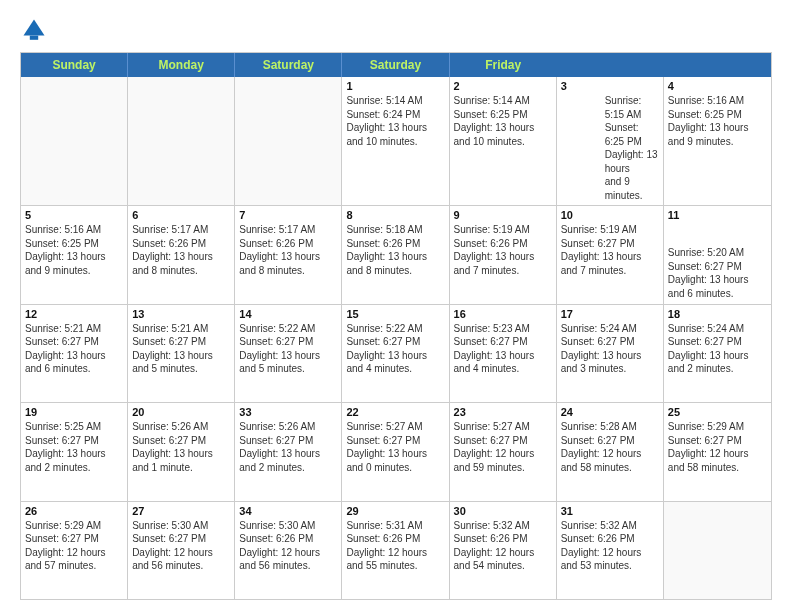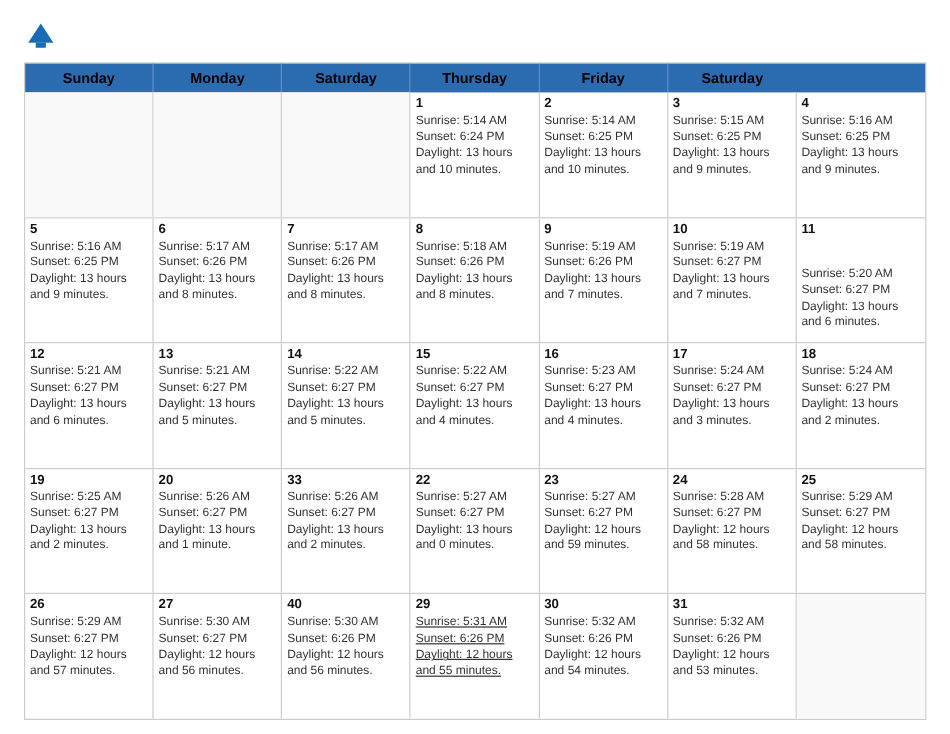--- a/index.html
+++ b/index.html
@@ -63,7 +63,7 @@
       background: #2b6cb0;
     }
     .cal-header-cell {
-      color: #000000;
+      color: #bef264;
       font-size: 12px;
       font-weight: bold;
       text-align: center;

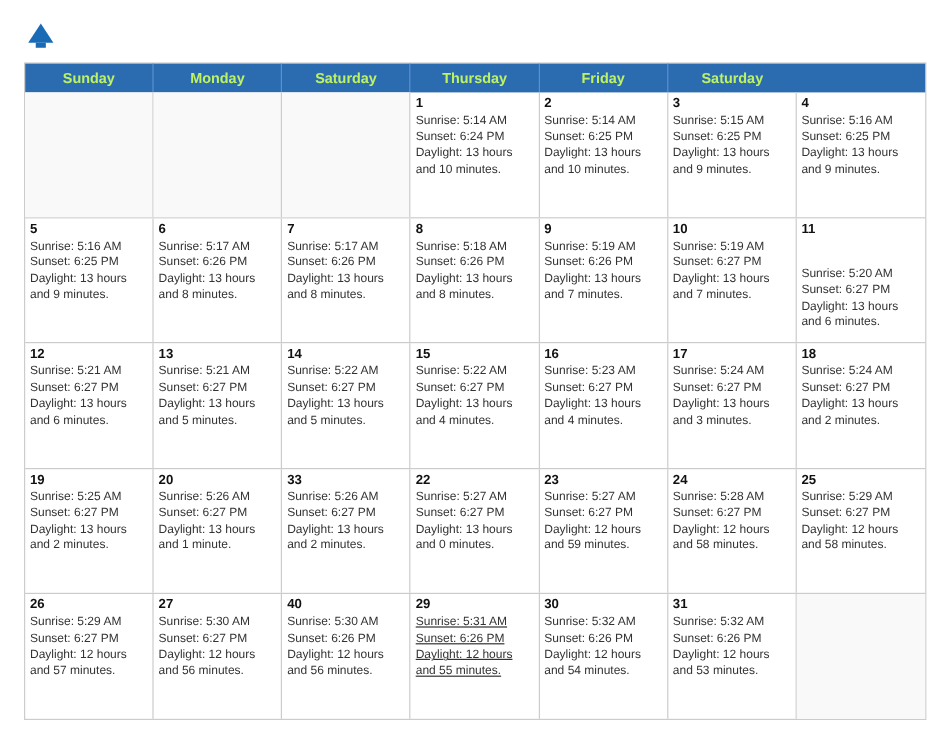--- a/index.html
+++ b/index.html
@@ -131,7 +131,6 @@
         <div class="cal-header-cell">Sunday</div>
         <div class="cal-header-cell">Monday</div>
         <div class="cal-header-cell">Saturday</div>
-        <div class="cal-header-cell">Thursday</div>
         <div class="cal-header-cell">Friday</div>
         <div class="cal-header-cell">Saturday</div>
       </div>

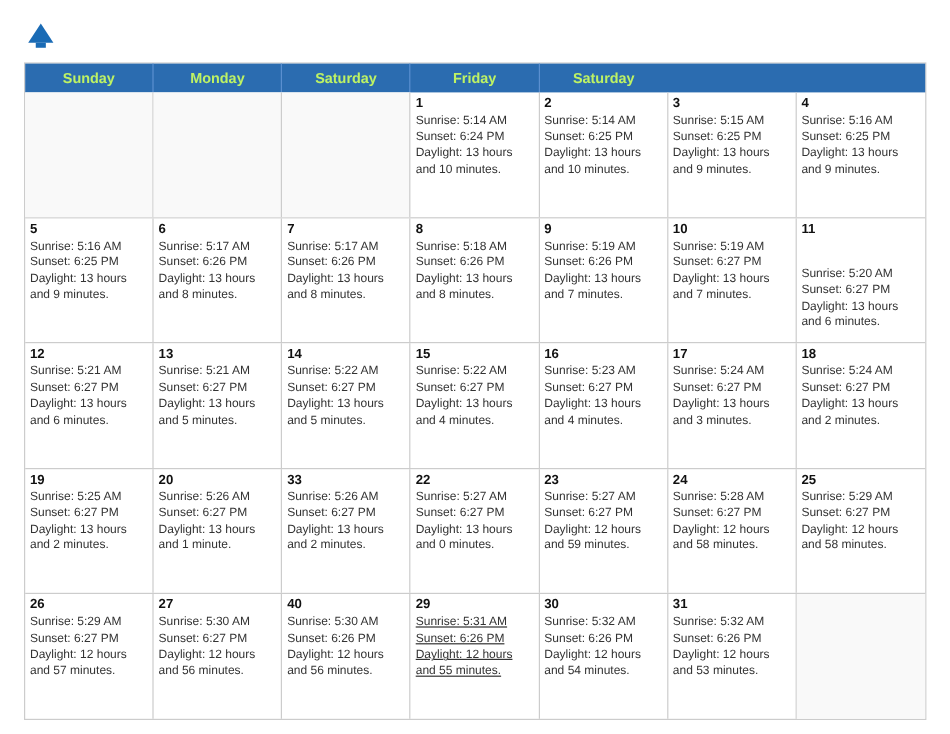--- a/index.html
+++ b/index.html
@@ -131,8 +131,8 @@
         <div class="cal-header-cell">Sunday</div>
         <div class="cal-header-cell">Monday</div>
         <div class="cal-header-cell">Saturday</div>
+        <div class="cal-header-cell">Saturday</div>
         <div class="cal-header-cell">Friday</div>
-        <div class="cal-header-cell">Saturday</div>
       </div>
     <div class="cal-body" id="cal-body">
         <div class="cal-row">

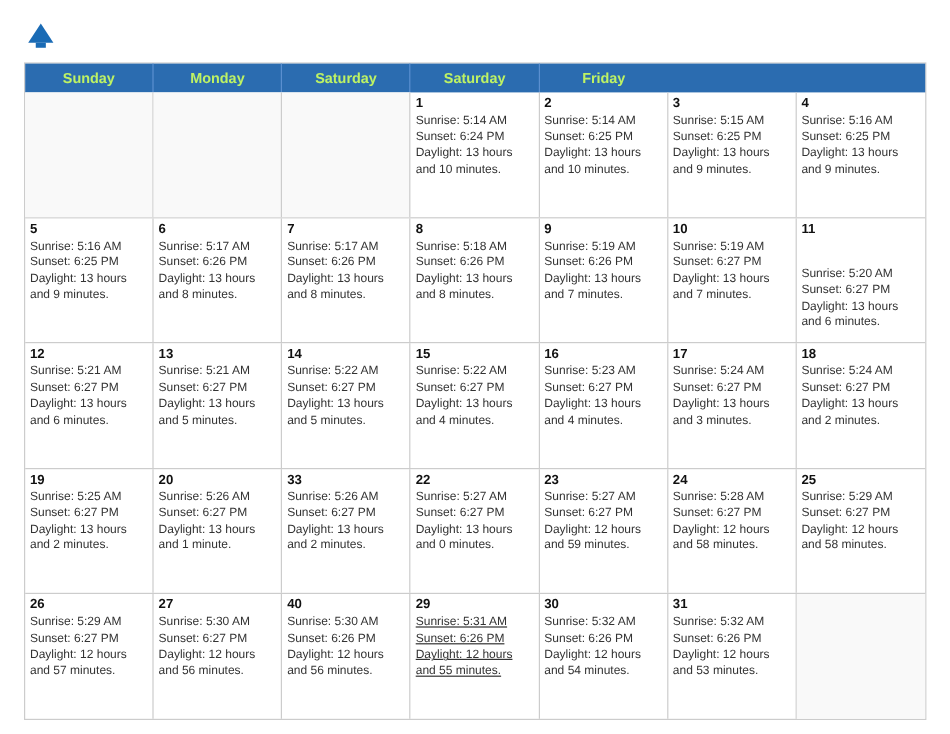--- a/index.html
+++ b/index.html
@@ -155,7 +155,7 @@
           </div>
           <div class="cal-cell">
             <div class="day-num">3</div>
-            <div class="cell-text" style="white-space: pre-line;">Sunrise: 5:15 AM
+            <div class="cell-text" style="white-space: pre-line; margin-left: 44px;">Sunrise: 5:15 AM
 Sunset: 6:25 PM
 Daylight: 13 hours
 and 9 minutes.</div>

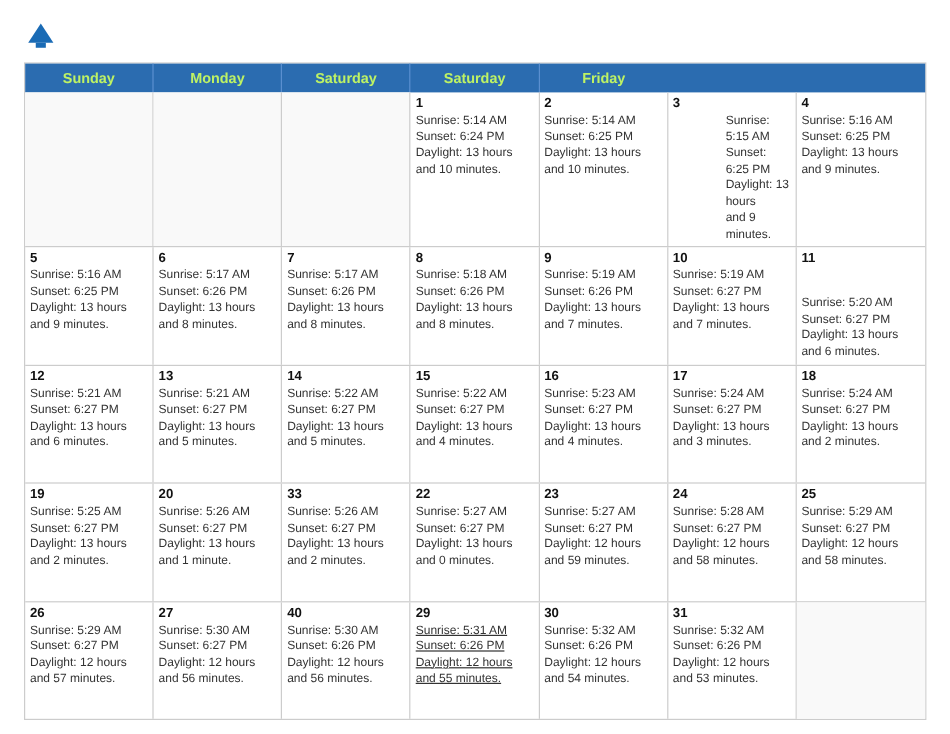--- a/index.html
+++ b/index.html
@@ -337,7 +337,7 @@
 and 56 minutes.</div>
           </div>
           <div class="cal-cell">
-            <div class="day-num">40</div>
+            <div class="day-num">34</div>
             <div class="cell-text" style="white-space: pre-line;">Sunrise: 5:30 AM
 Sunset: 6:26 PM
 Daylight: 12 hours

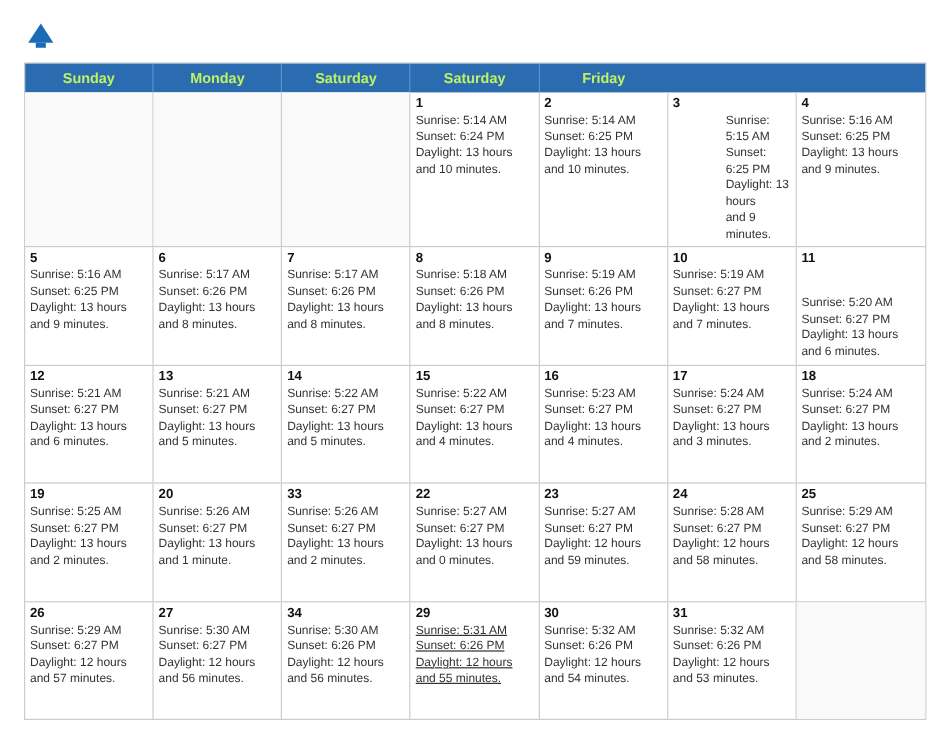--- a/index.html
+++ b/index.html
@@ -345,7 +345,7 @@
           </div>
           <div class="cal-cell">
             <div class="day-num">29</div>
-            <div class="cell-text" style="white-space: pre-line; text-decoration: underline;">Sunrise: 5:31 AM
+            <div class="cell-text" style="white-space: pre-line;">Sunrise: 5:31 AM
 Sunset: 6:26 PM
 Daylight: 12 hours
 and 55 minutes.</div>

